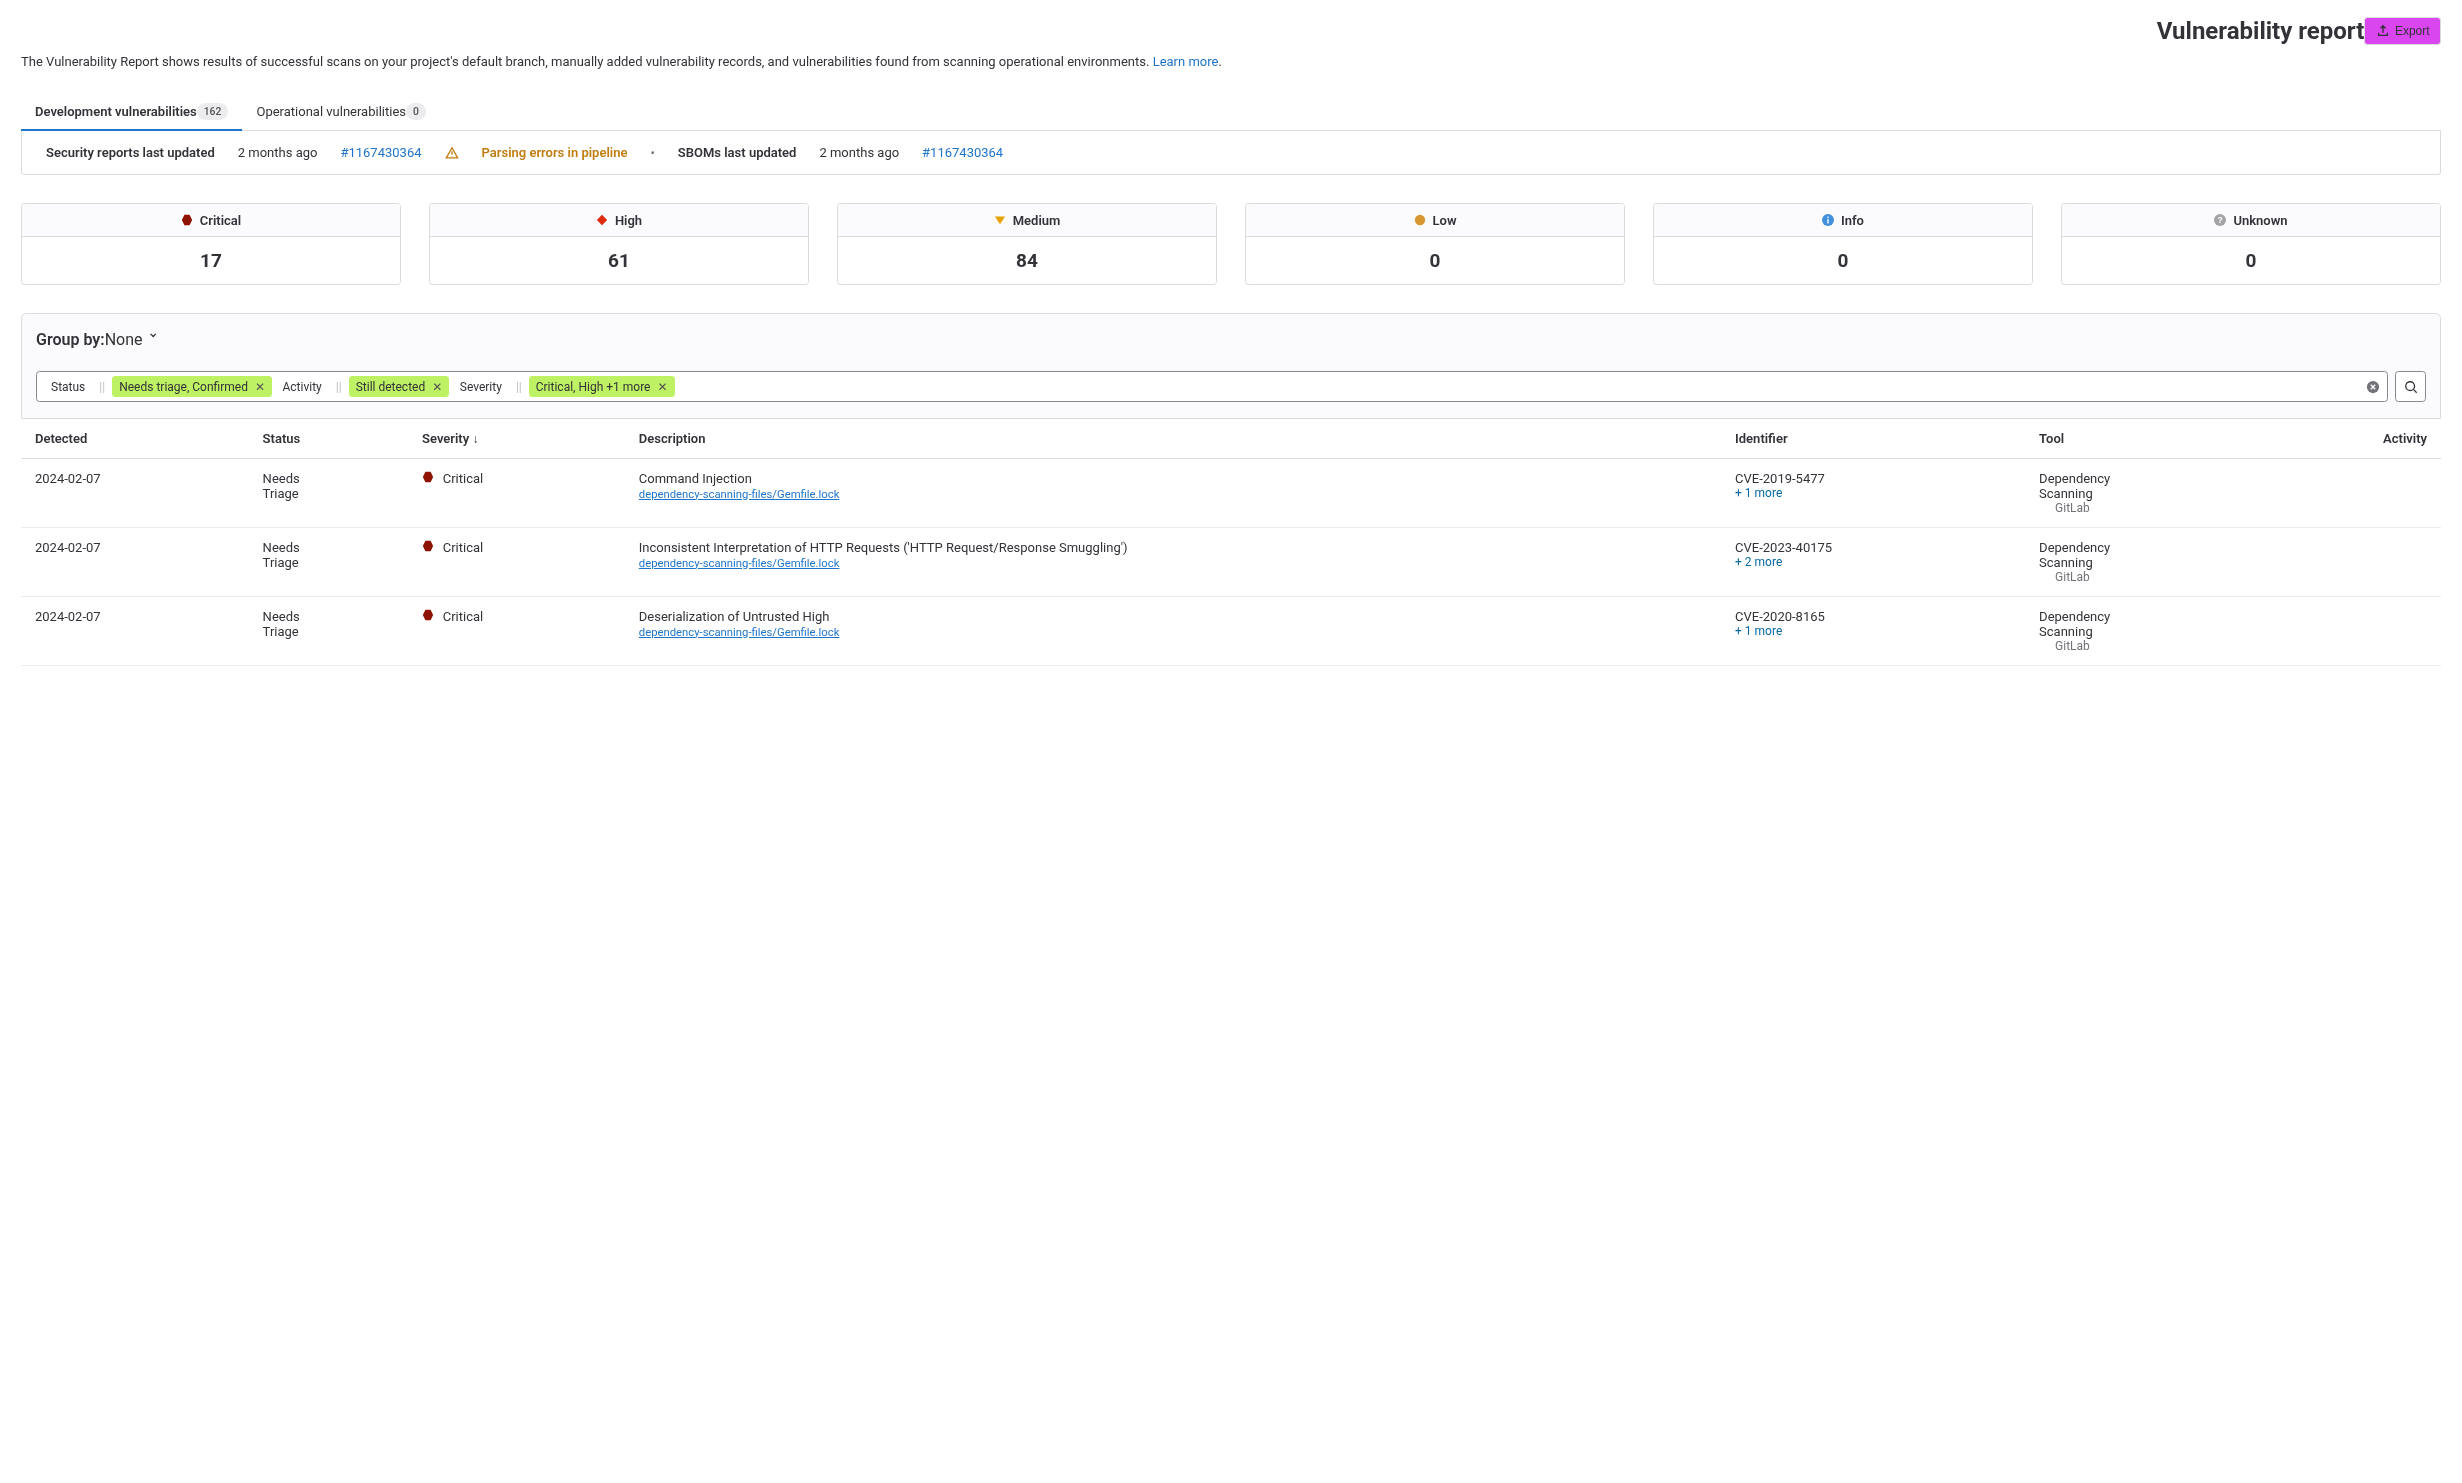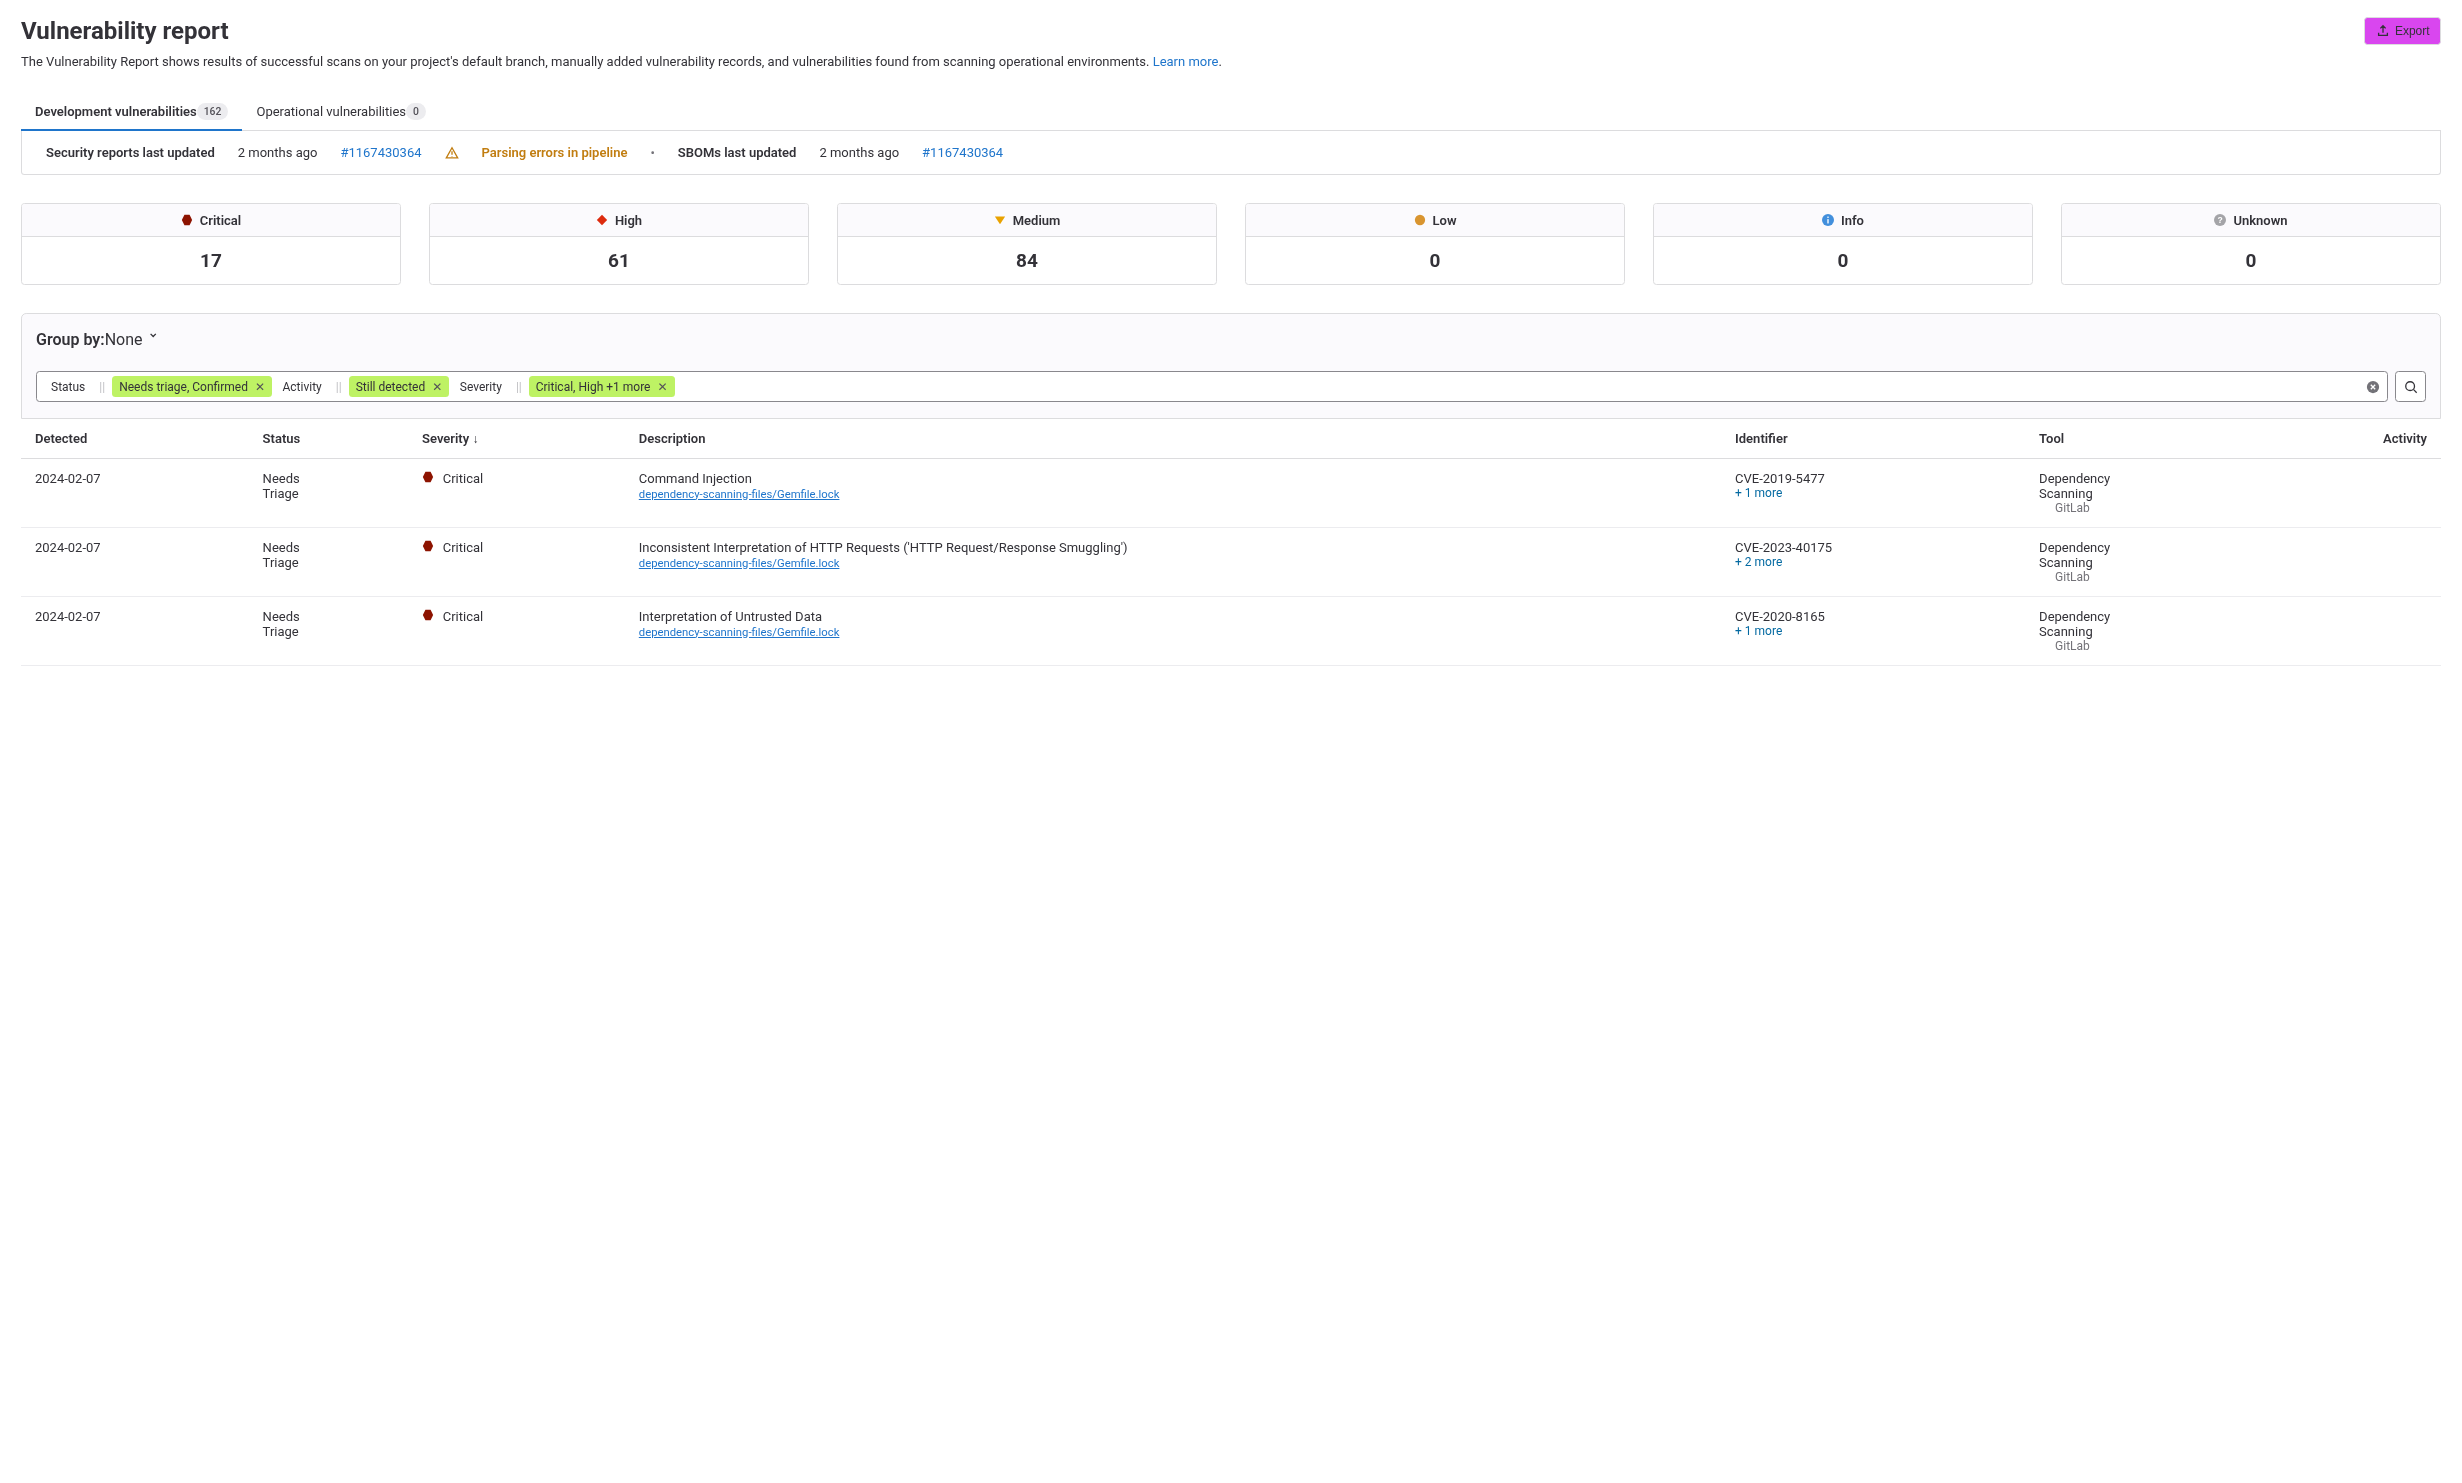--- a/index.html
+++ b/index.html
@@ -4,7 +4,7 @@
 <style>
 * { box-sizing: border-box; margin: 0; padding: 0; }
 body { font-family: -apple-system, BlinkMacSystemFont, "Segoe UI", Roboto, sans-serif; color: #333238; background: #fff; padding: 17.4px 21px; font-size: 12px; }
-.header-row { display: flex; justify-content: space-between; align-items: flex-start; margin-bottom: 7px; }
+.header-row { display: flex; justify-content: flex-end; align-items: flex-start; margin-bottom: 7px; }
 h1 { font-size: 24px; font-weight: 700; color: #333238; }
 .export-btn { display: inline-flex; align-items: center; gap: 5.2px; border: 0.9px solid #dcdcde; background: #d946ef; border-radius: 3.5px; padding: 6px 10.4px; font-size: 12px; color: #333238; cursor: pointer; }
 .export-btn svg { width: 14px; height: 14px; }

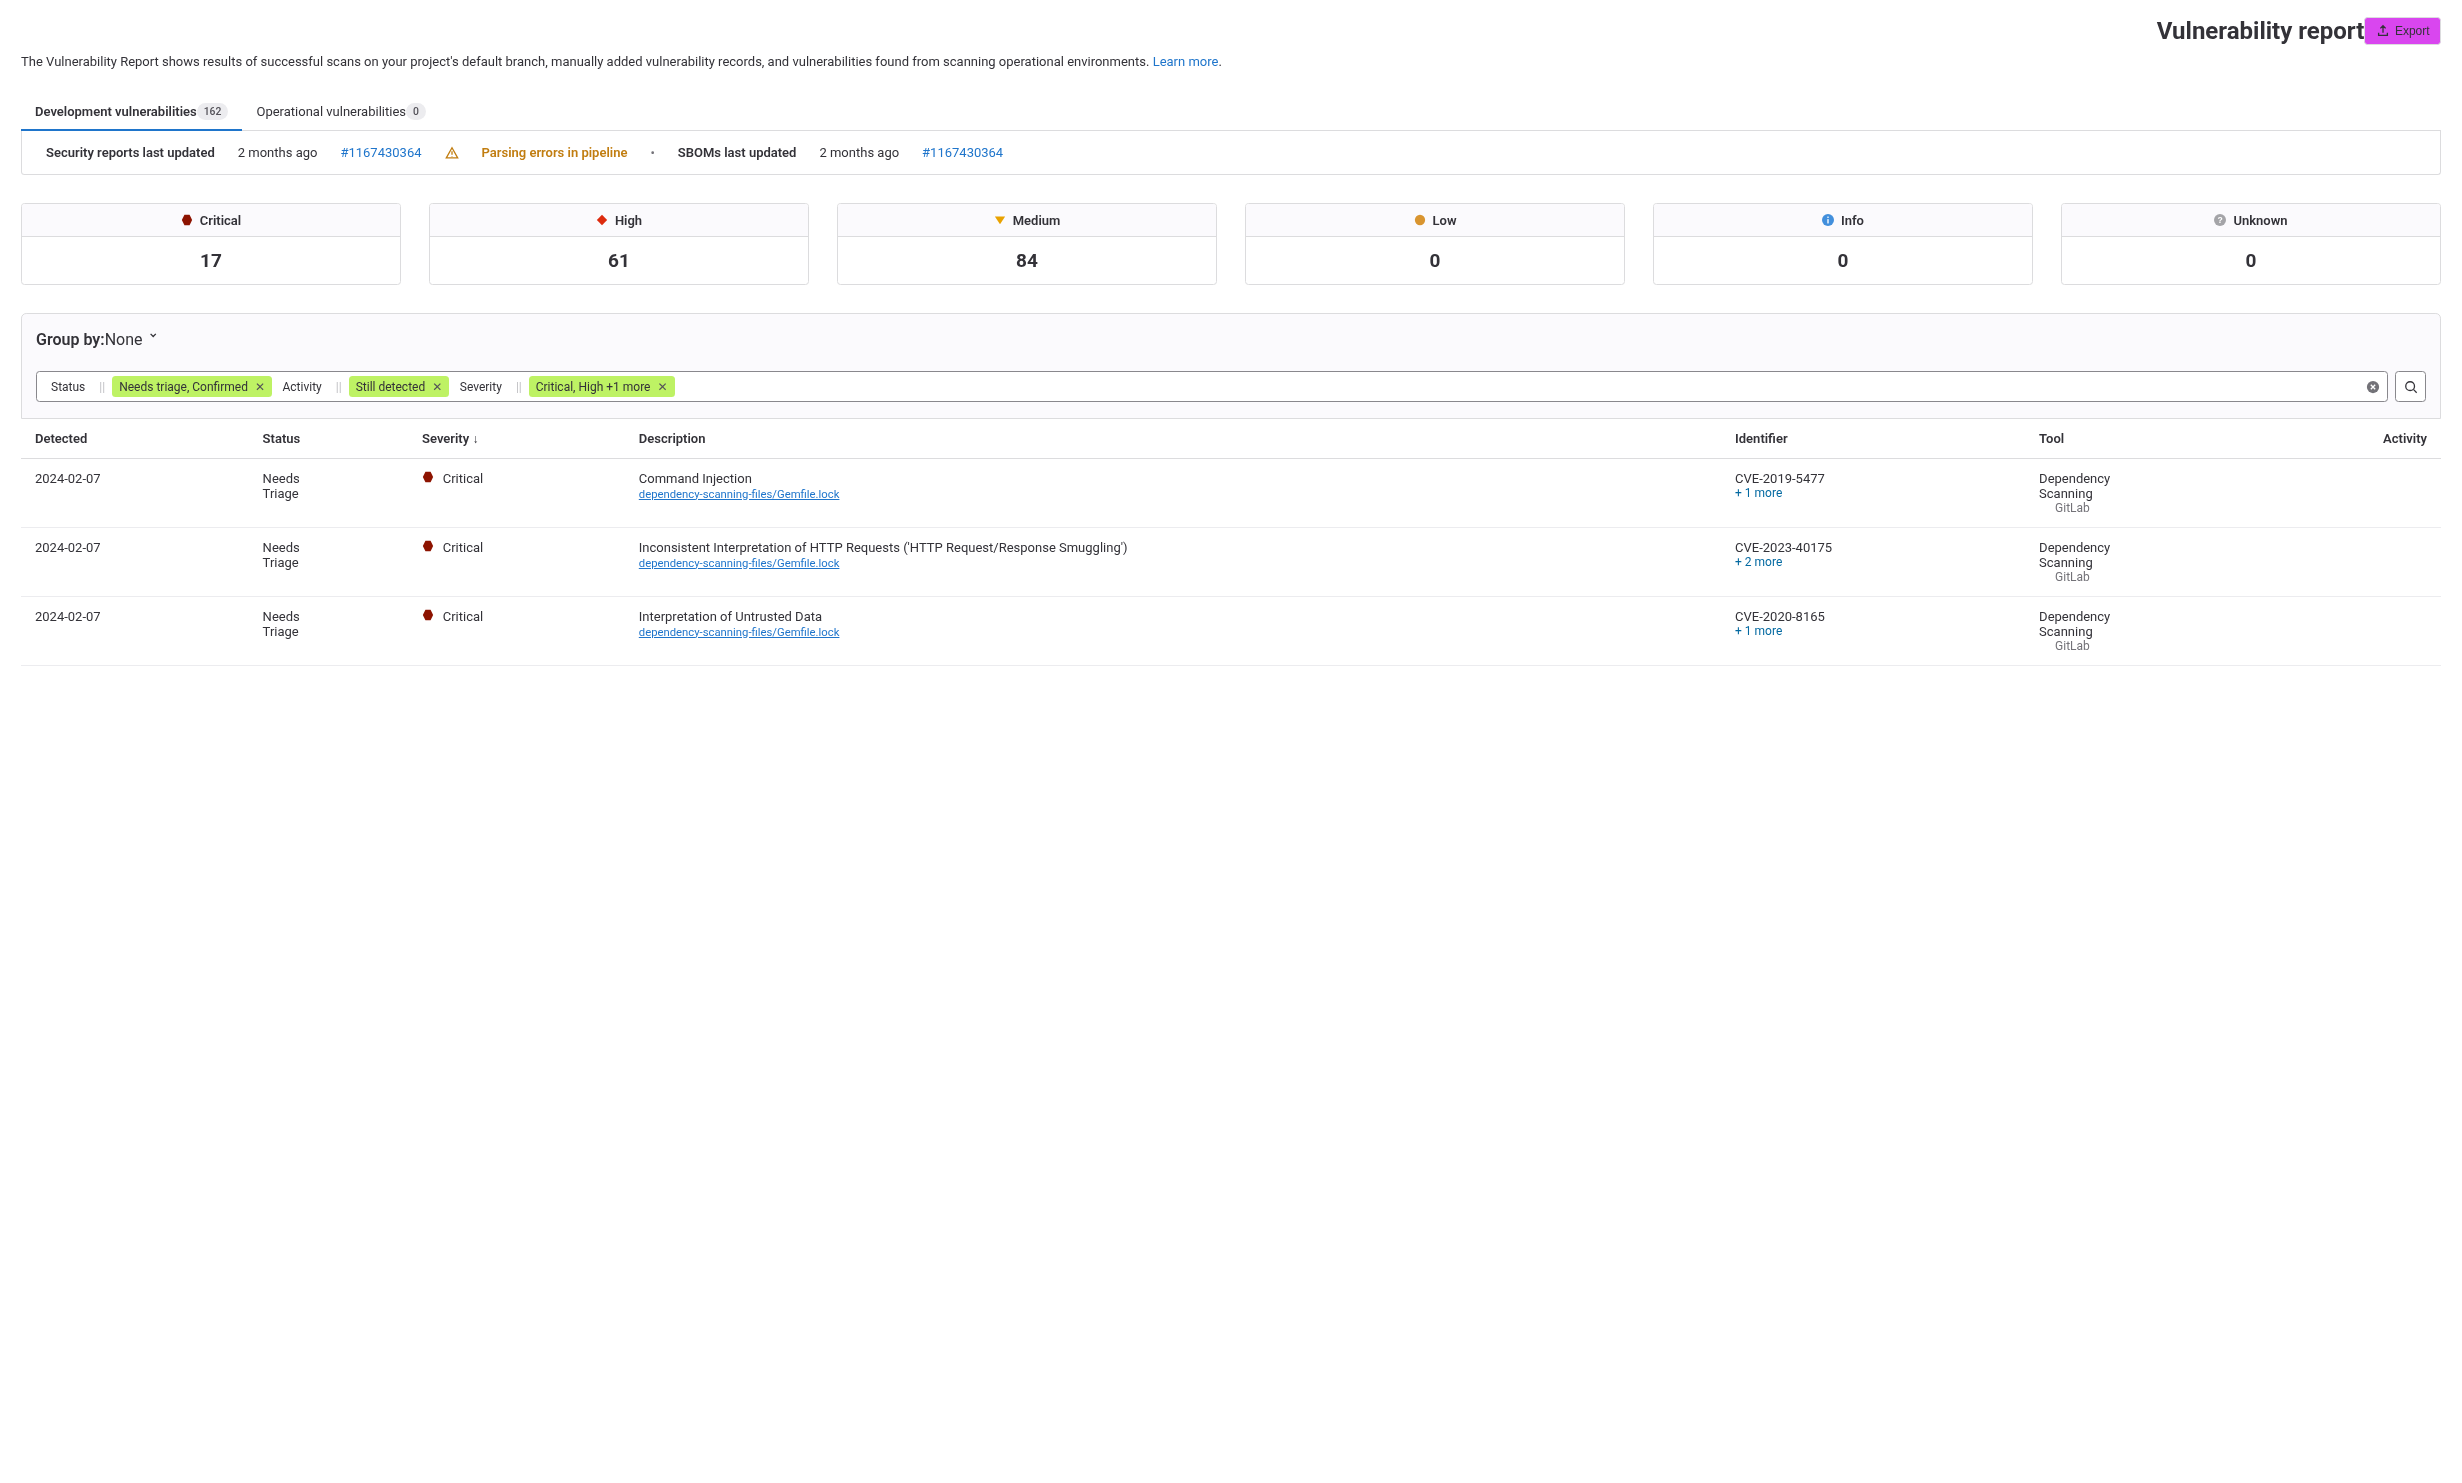--- a/index.html
+++ b/index.html
@@ -271,7 +271,7 @@
             <span>Critical</span>
           </div>
         </td>
-    <td style="max-width:451px;"><div class="desc-title">Interpretation of Untrusted Data</div><a href="#" class="desc-link">dependency-scanning-files/Gemfile.lock</a></td>
+    <td style="max-width:451px;"><div class="desc-title">Deserialization of Untrusted High</div><a href="#" class="desc-link">dependency-scanning-files/Gemfile.lock</a></td>
     <td>
           <div>CVE-2020-8165</div>
           <div class="more-text">+ 1 more</div>

